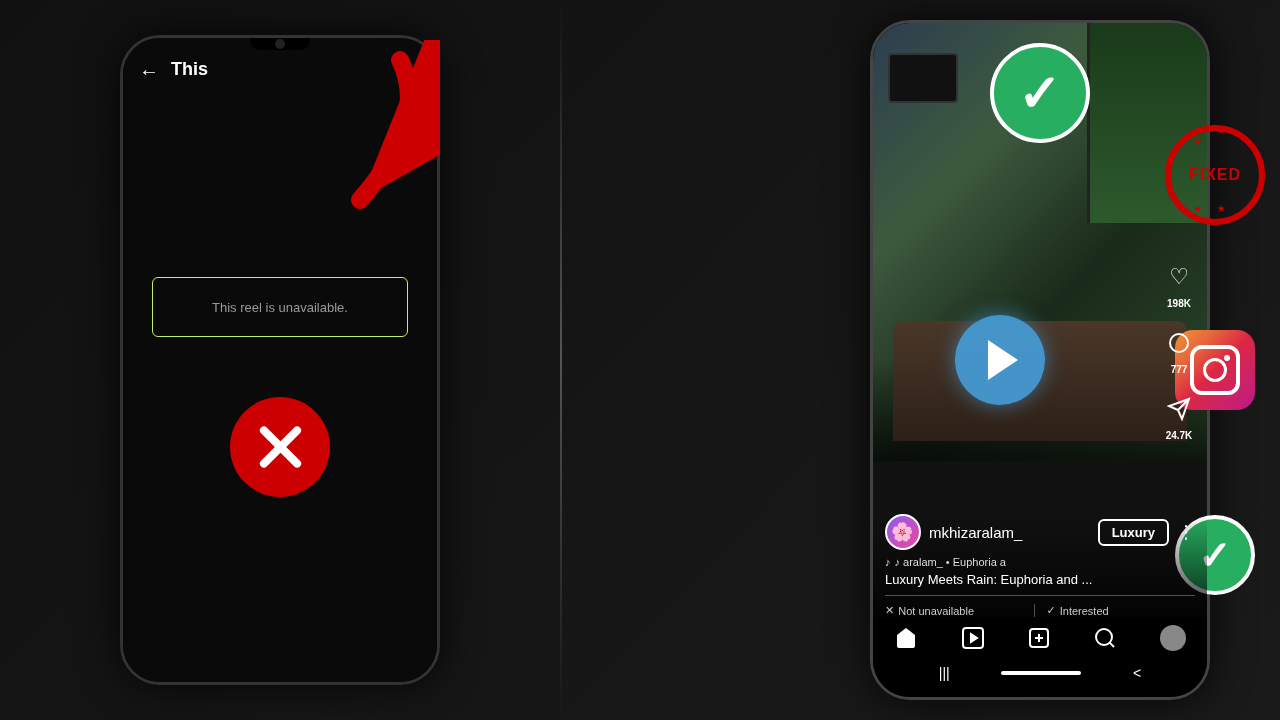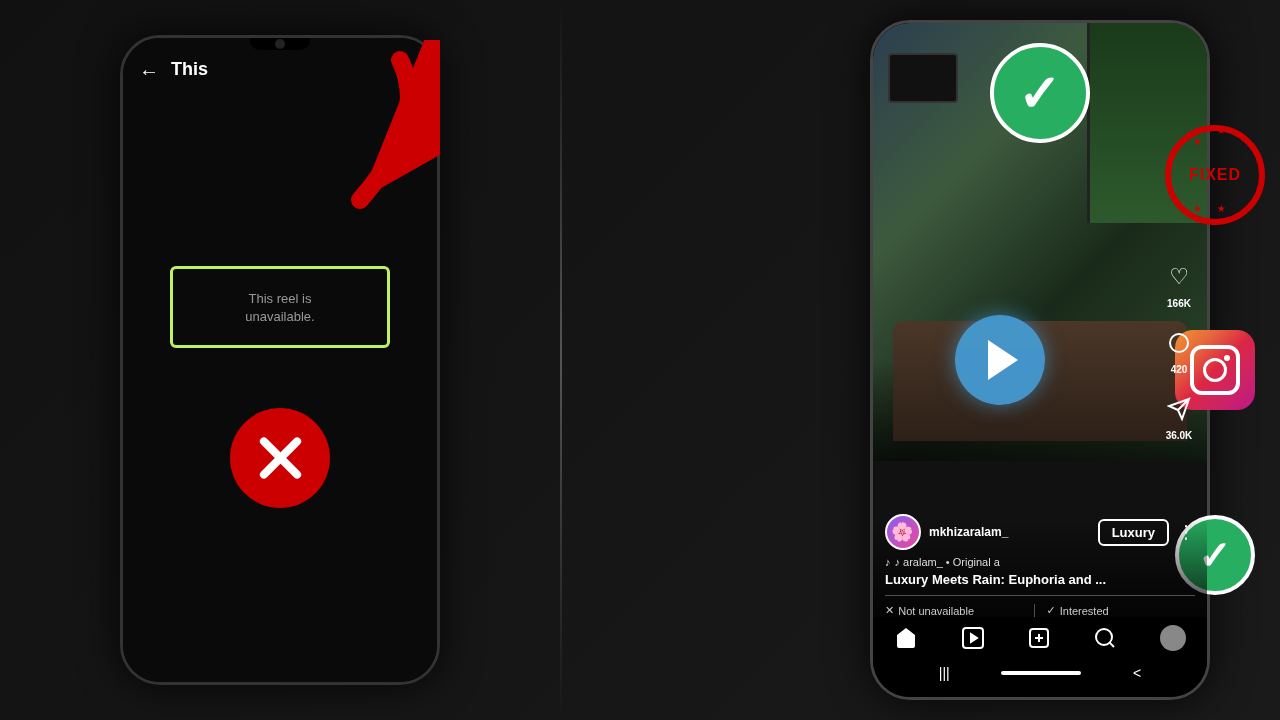--- a/index.html
+++ b/index.html
@@ -107,10 +107,10 @@
     }
 
     .error-box {
-      border: 3px solid #bef264;
+      border: 1px solid #bef264;
       border-radius: 6px;
       padding: 20px 40px;
-      width: 220px;
+      width: 256px;
       text-align: center;
     }
 

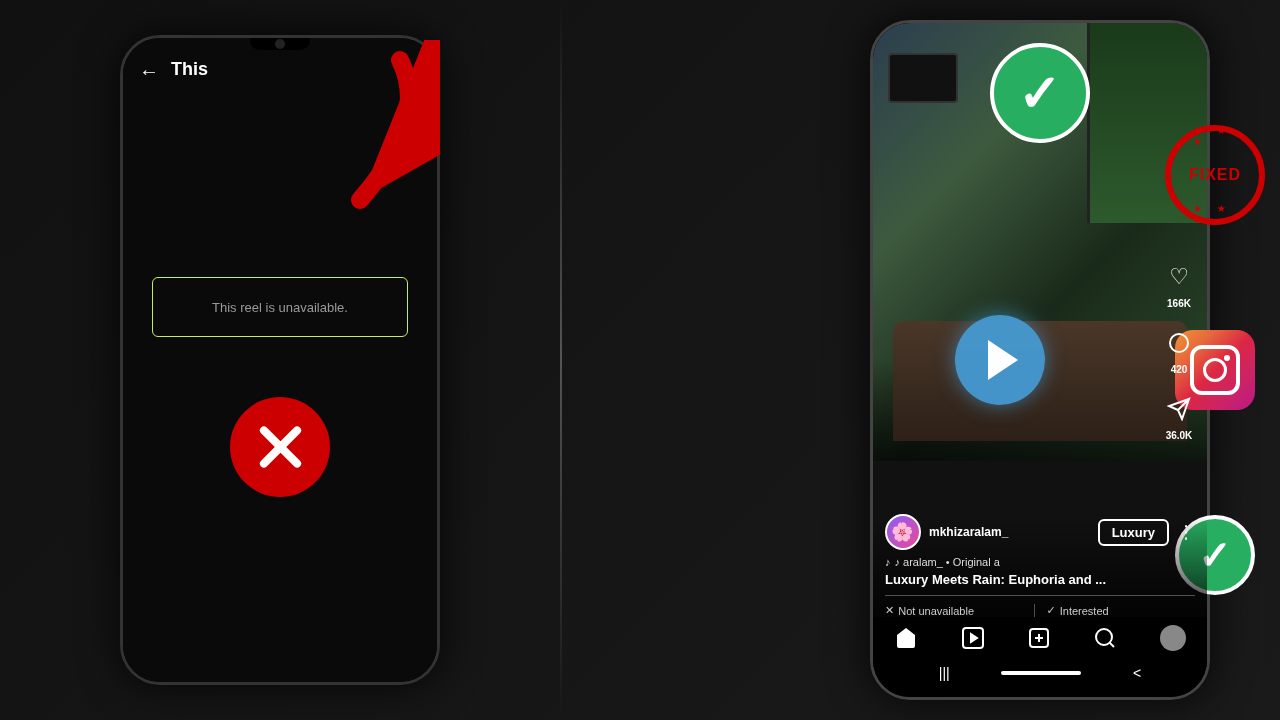--- a/index.html
+++ b/index.html
@@ -662,7 +662,7 @@
         <div class="right-panel">
           <div class="action-icon">
             <div class="icon-circle">♡</div>
-            <span class="icon-count">166K</span>
+            <span class="icon-count">198K</span>
           </div>
           <div class="action-icon">
             <div class="icon-circle" style="font-size:18px;">

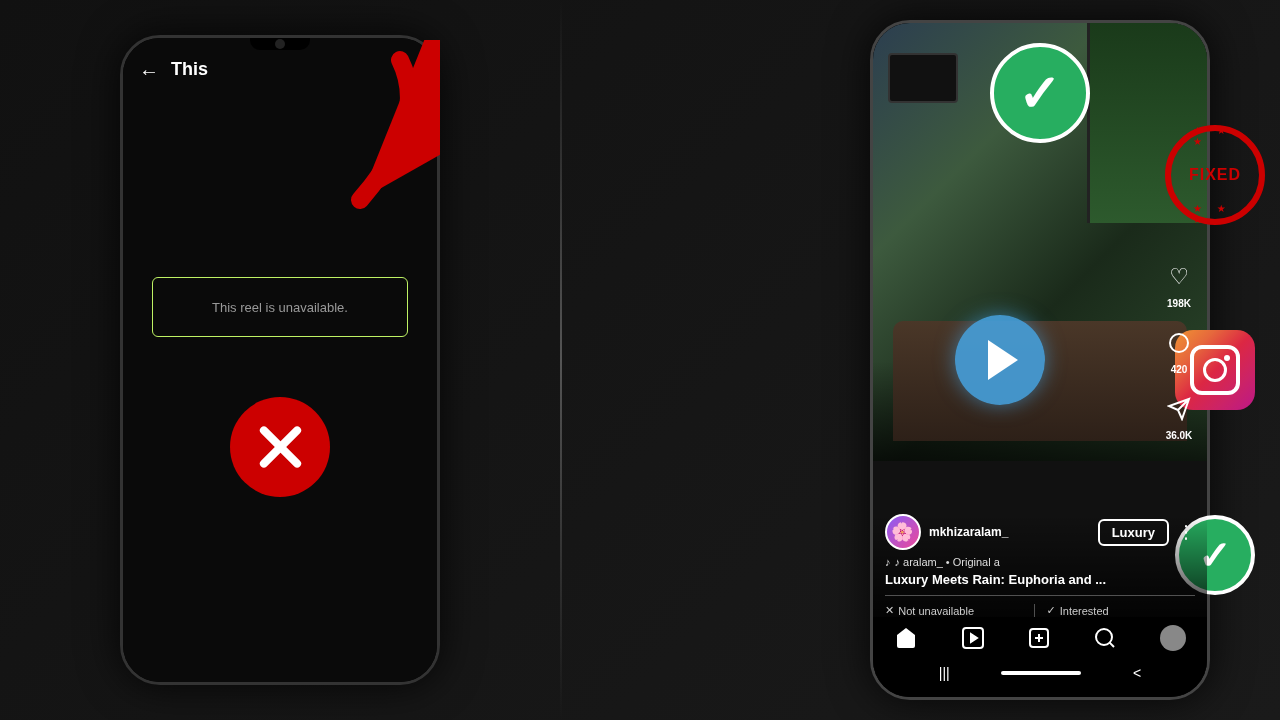--- a/index.html
+++ b/index.html
@@ -670,7 +670,7 @@
                 <circle cx="12" cy="12" r="9"></circle>
               </svg>
             </div>
-            <span class="icon-count">420</span>
+            <span class="icon-count">777</span>
           </div>
           <div class="action-icon">
             <div class="icon-circle" style="font-size:18px;">

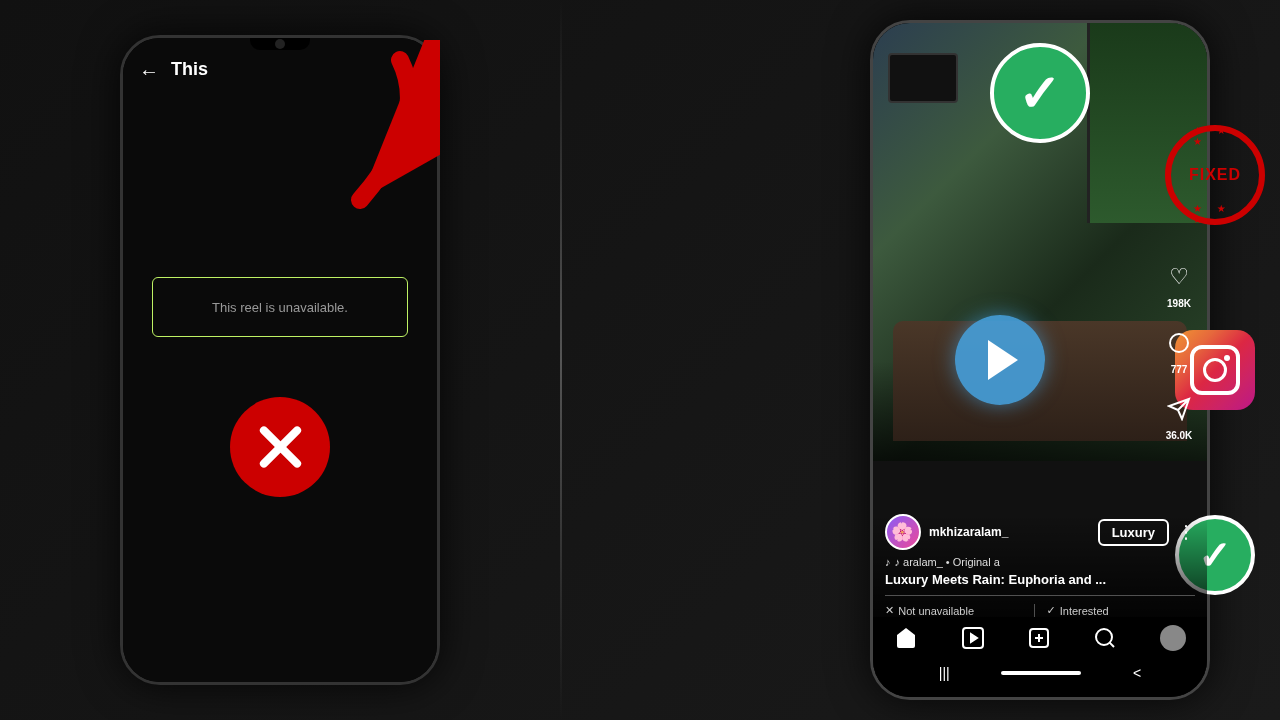--- a/index.html
+++ b/index.html
@@ -678,7 +678,7 @@
                 <path d="M22 2L11 13M22 2L15 22l-4-9-9-4 20-7z"></path>
               </svg>
             </div>
-            <span class="icon-count">36.0K</span>
+            <span class="icon-count">24.7K</span>
           </div>
         </div>
 

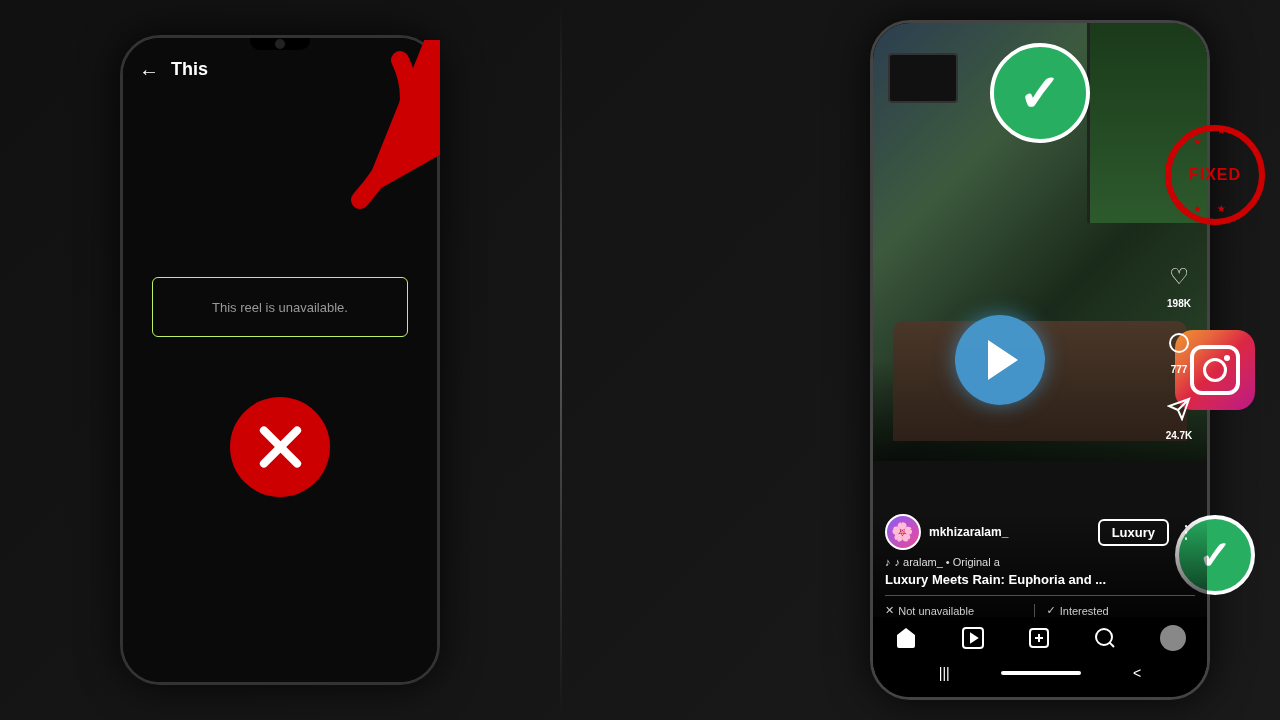--- a/index.html
+++ b/index.html
@@ -362,8 +362,8 @@
 
     .username {
       color: #fff;
-      font-size: 12px;
-      font-weight: 700;
+      font-size: 15px;
+      font-weight: 400;
     }
 
     .follow-btn {

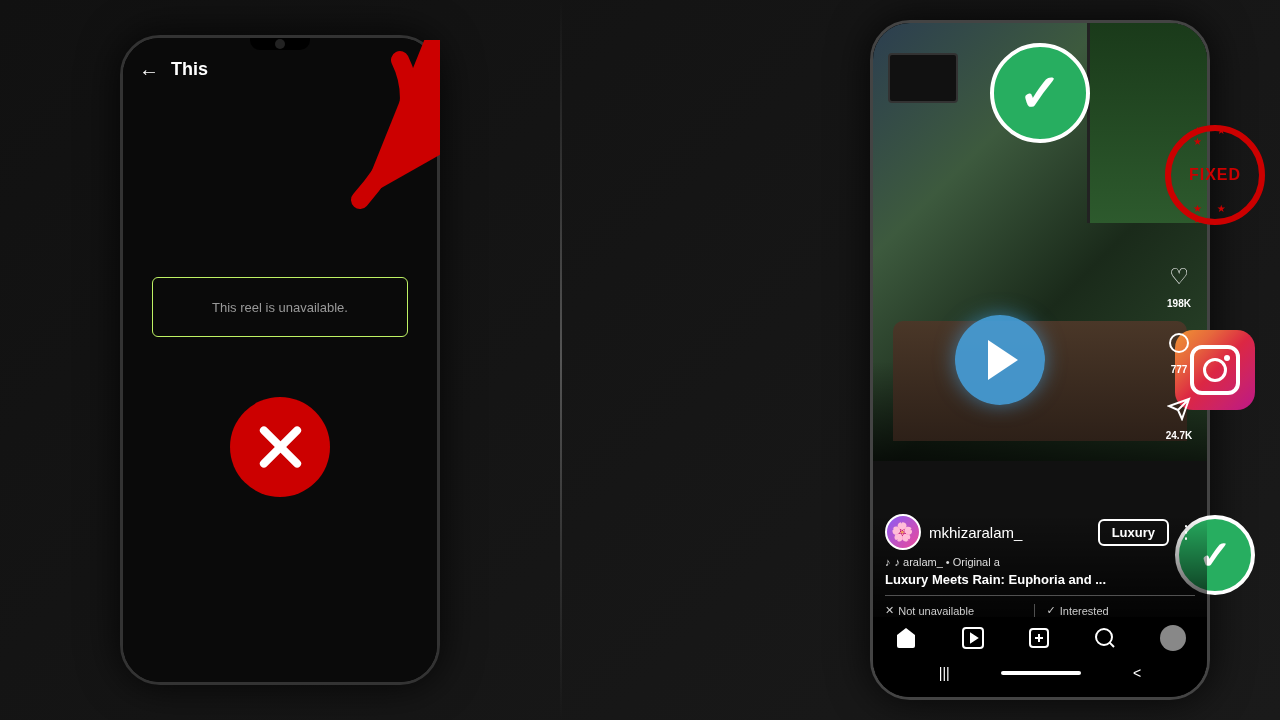--- a/index.html
+++ b/index.html
@@ -693,7 +693,7 @@
           </div>
           <div class="music-info">
             <span>♪</span>
-            <span>♪ aralam_ • Original a</span>
+            <span>♪ aralam_ • Euphoria a</span>
           </div>
           <div class="reel-title">Luxury Meets Rain: Euphoria and ...</div>
           <div class="interest-bar">

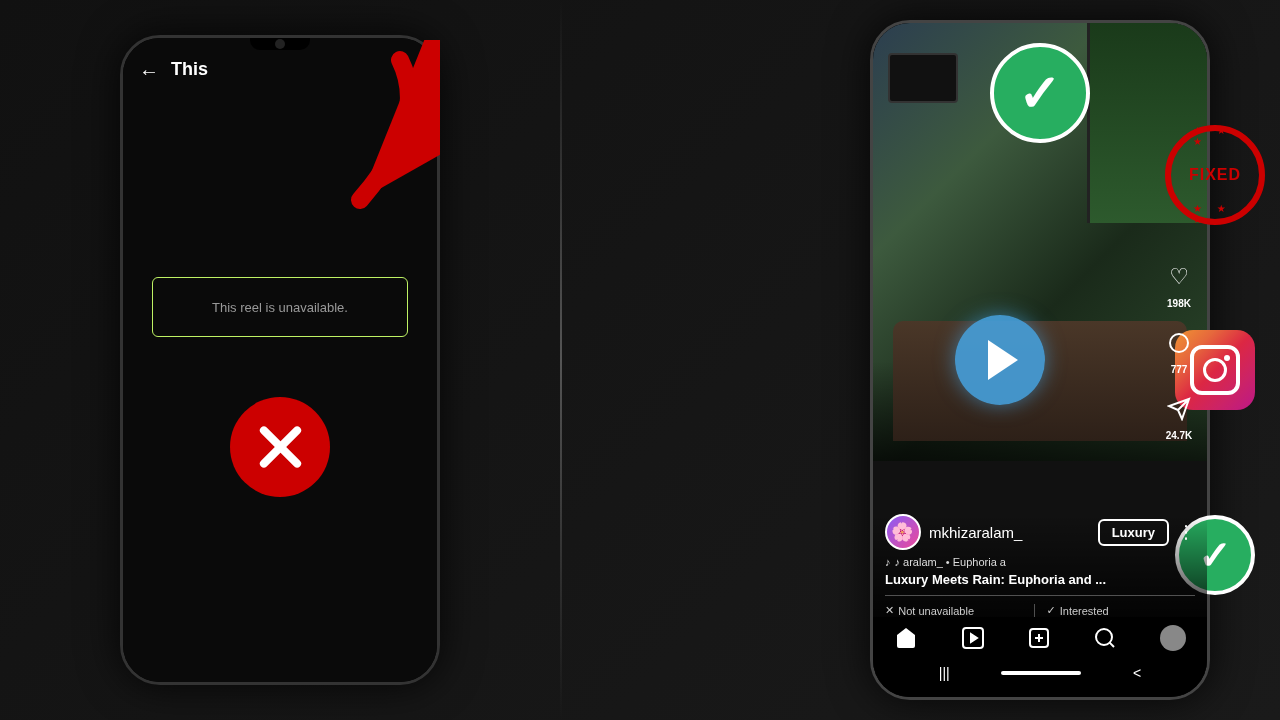--- a/index.html
+++ b/index.html
@@ -396,7 +396,7 @@
     .reel-title {
       color: #fff;
       font-size: 13px;
-      font-weight: 700;
+      font-weight: 400;
       margin-bottom: 8px;
     }
 

